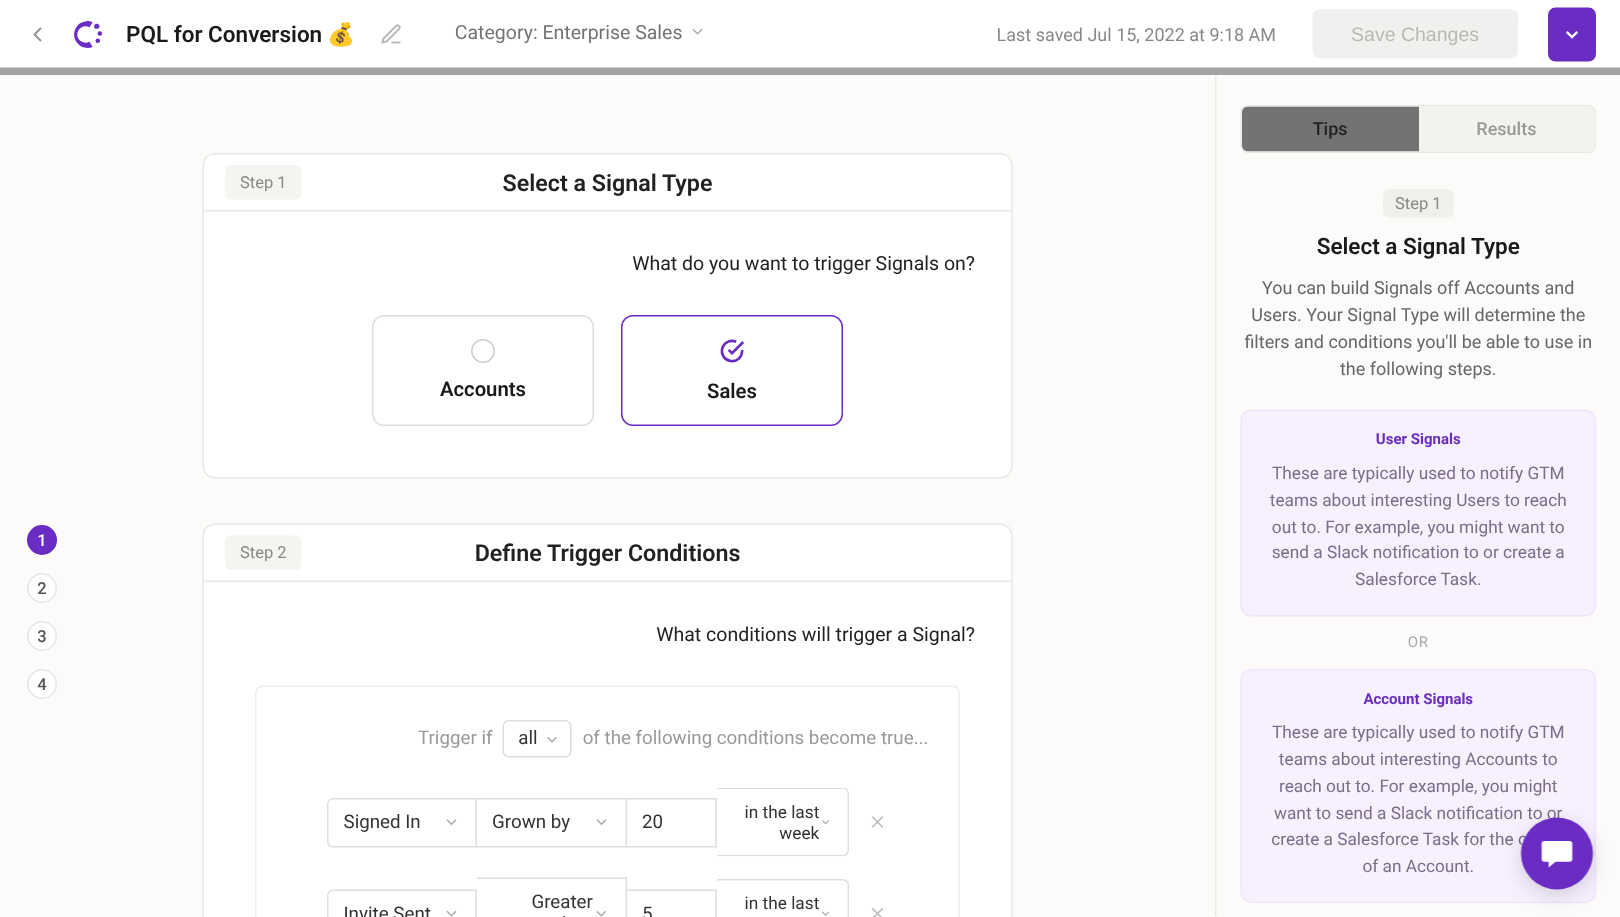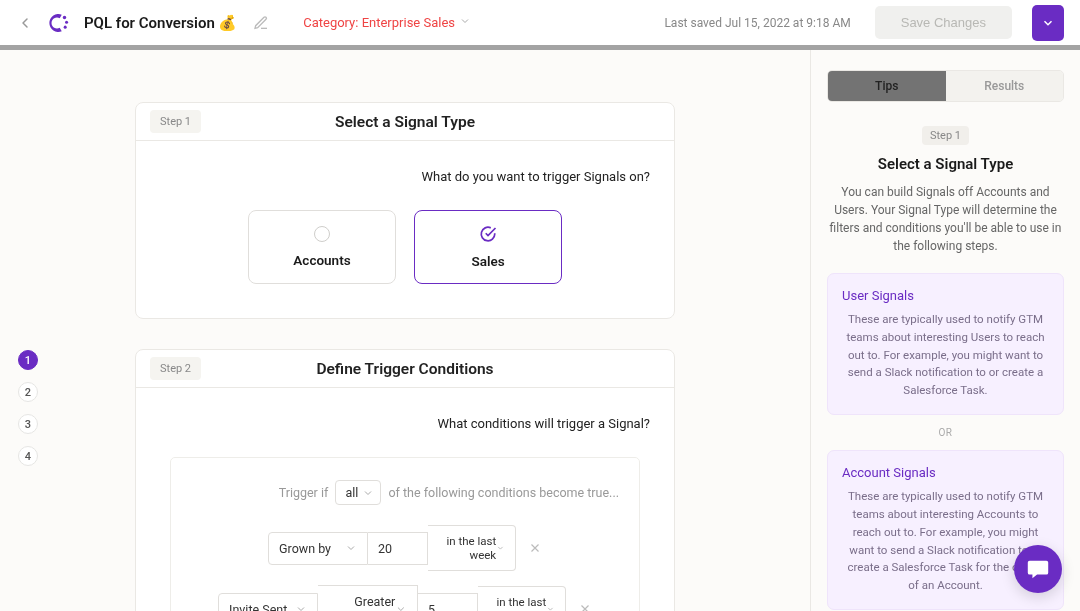--- a/index.html
+++ b/index.html
@@ -25,7 +25,7 @@
     .logo { width: 22px; height: 22px; }
     .title { font-size: 15px; font-weight: 600; color: #1a1a1a; }
     .edit-icon { width: 16px; height: 16px; color: #bbb; margin-left: 2px; }
-    .category { font-size: 13px; color: #ef4444; margin-left: 20px; display: flex; align-items: flex-start; gap: 4px; cursor: pointer; }
+    .category { font-size: 13px; color: #737373; margin-left: 20px; display: flex; align-items: flex-start; gap: 4px; cursor: pointer; }
     .chev { width: 12px; height: 12px; color: #aaa; }
     .spacer { flex: 1; }
     .last-saved { font-size: 12px; color: #888; margin-right: 10px; }

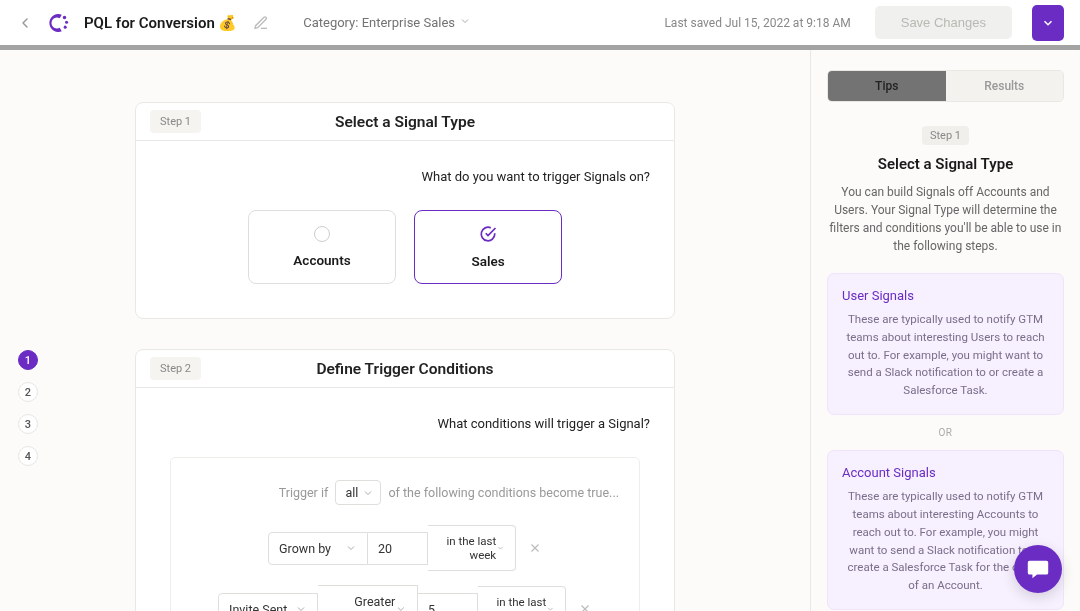--- a/index.html
+++ b/index.html
@@ -134,7 +134,7 @@
       background: #f7f0ff; border: 1px solid #efe4fb; border-radius: 7px;
       padding: 14px 14px; margin-bottom: 12px;
     }
-    .tip-card h3 { color: #6a2cc3; font-size: 13px; font-weight: 400; margin-bottom: 8px; }
+    .tip-card h3 { color: #6a2cc3; font-size: 10px; font-weight: 700; text-align: center; margin-bottom: 8px; }
     .tip-card p { font-size: 11.5px; color: #7a6e8a; text-align: center; line-height: 1.55; }
     .or-sep { font-size: 10px; color: #aaa; text-align: center; margin: 8px 0 12px 0; letter-spacing: 0.5px; }
 

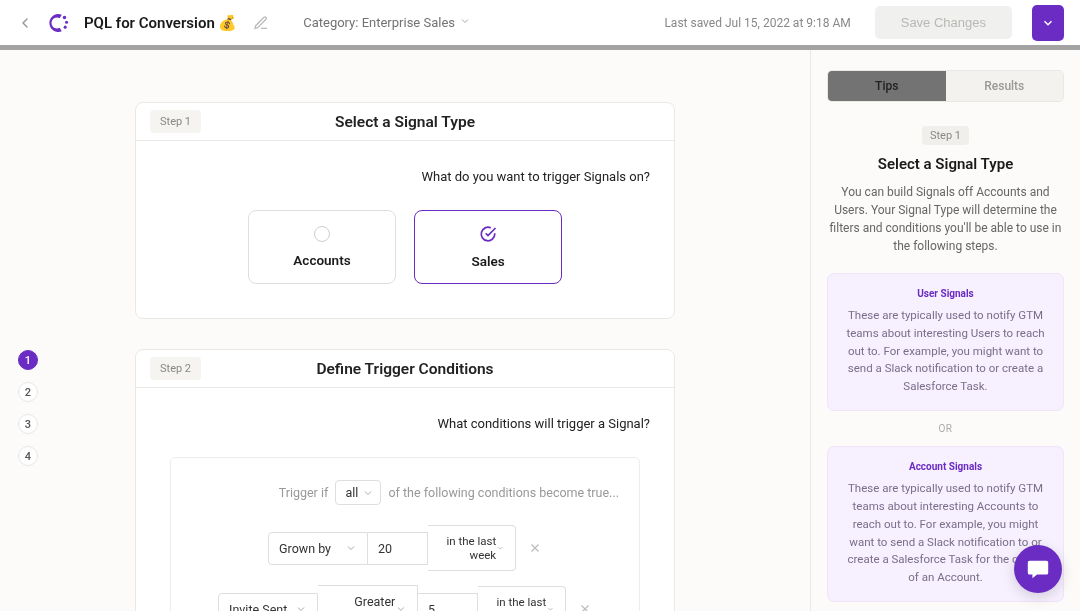--- a/index.html
+++ b/index.html
@@ -241,6 +241,12 @@
 
           <div class="cond-row">
             <div class="cell sel" style="width:100px;">
+              <span>Signed In</span>
+              <svg class="chev" viewBox="0 0 24 24" width="10" height="10" fill="none" stroke="currentColor" stroke-width="2">
+                  <path d="M6 9l6 6 6-6"></path>
+                </svg>
+            </div>
+            <div class="cell sel" style="width:100px;">
               <span>Grown by</span>
               <svg class="chev" viewBox="0 0 24 24" width="10" height="10" fill="none" stroke="currentColor" stroke-width="2">
                   <path d="M6 9l6 6 6-6"></path>

